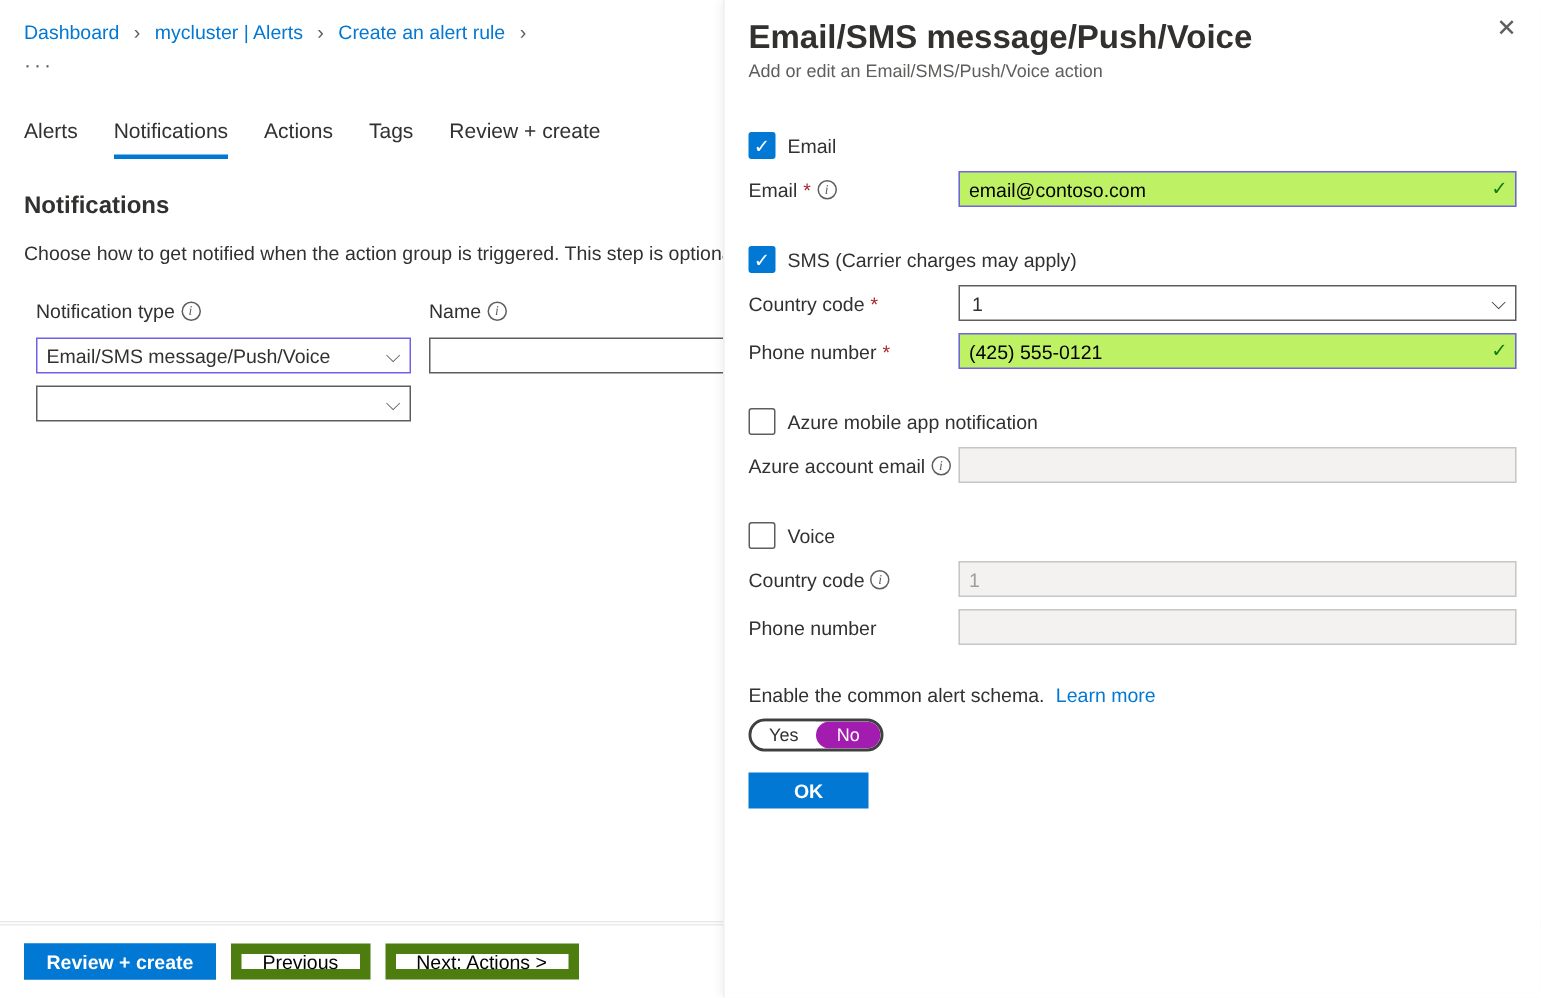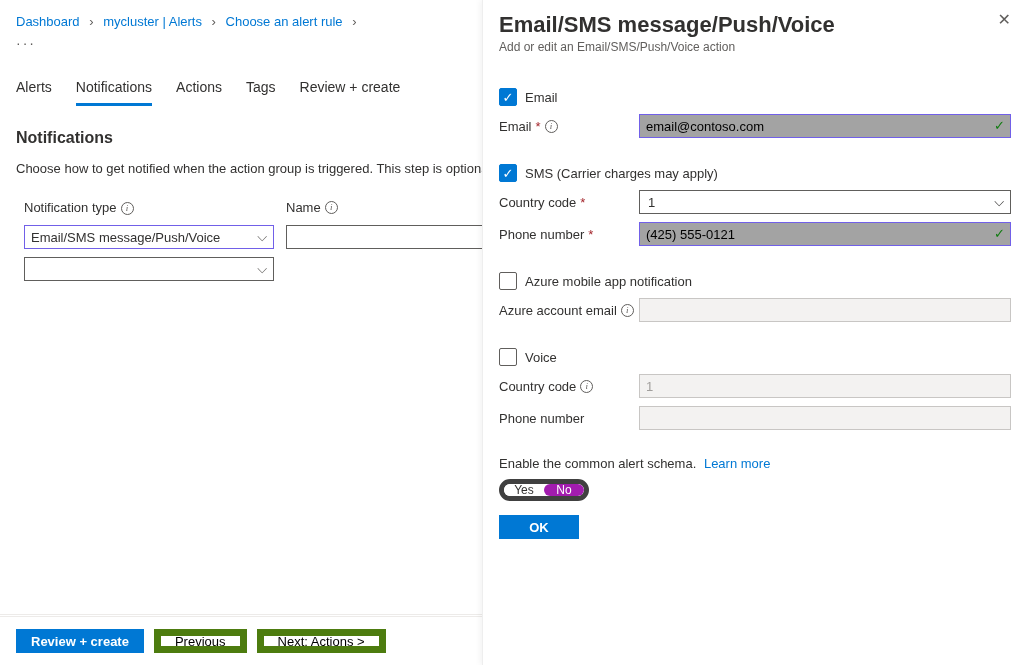--- a/index.html
+++ b/index.html
@@ -93,7 +93,7 @@
     <span class="sep">›</span>
     <a>mycluster | Alerts</a>
     <span class="sep">›</span>
-    <a>Choose an alert rule</a>
+    <a>Create an alert rule</a>
     <span class="sep">›</span>
   </div>
 

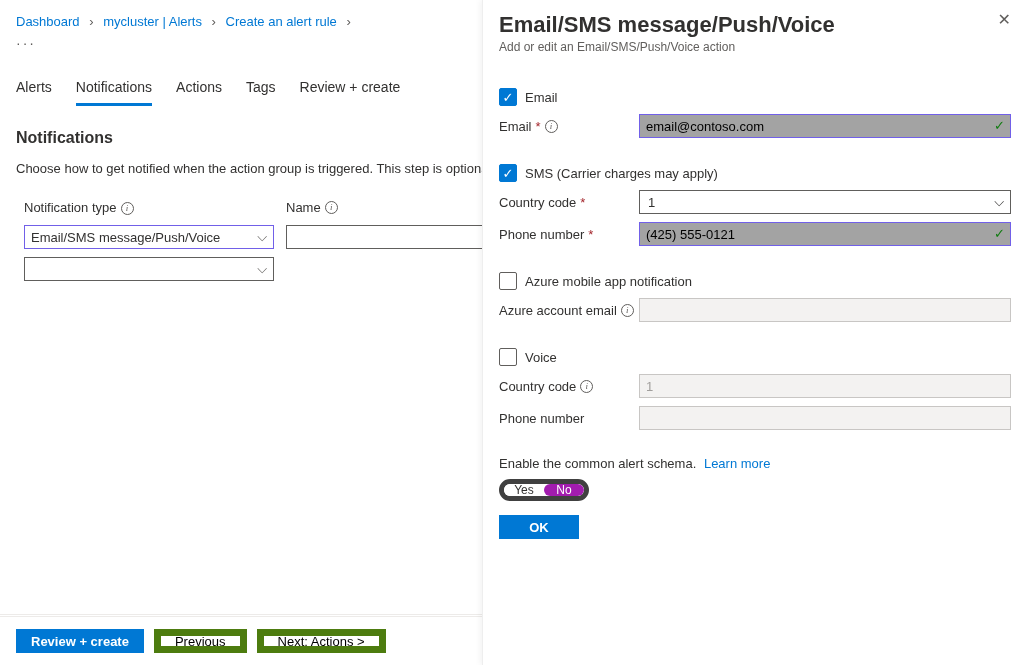--- a/index.html
+++ b/index.html
@@ -61,7 +61,7 @@
 .form-line { display: flex; align-items: center; margin-bottom: 8px; }
 .form-label { width: 140px; font-size: 13px; display:flex; align-items:center; gap:4px;}
 .req { color: #a4262c; }
-.form-input { flex: 1; height: 24px; border: 1px solid #605e5c; padding: 0 6px; font-size: 13px; background:#a3a3a3; position:relative;}
+.form-input { flex: 1; height: 24px; border: 1px solid #605e5c; padding: 0 6px; font-size: 13px; background:#bef264; position:relative;}
 .form-input.valid { border: 1px solid #7160e8; padding-right:22px;}
 .form-input.disabled { background: #f3f2f1; color: #a19f9d; border-color:#c8c6c4;}
 .form-select { flex: 1; height: 24px; border: 1px solid #605e5c; padding: 0 6px 0 8px; font-size: 13px; display:flex; align-items:center; justify-content:space-between; cursor:pointer; background:#fff;}

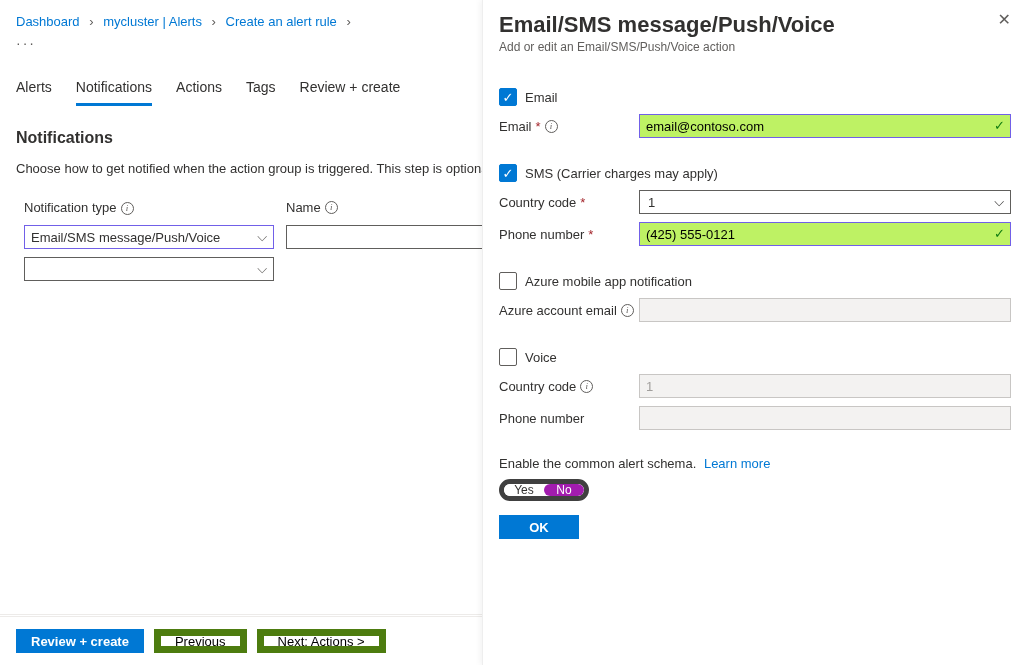--- a/index.html
+++ b/index.html
@@ -30,7 +30,7 @@
 
 .col-headers { display: flex; gap: 0; margin-bottom: 10px; padding-left:8px;}
 .col-header { display: flex; align-items: center; gap: 4px; font-size: 13px; }
-.col-header.type { width: 262px; align-items: flex-end; }
+.col-header.type { width: 262px; }
 .col-header.name { width: 200px; }
 
 

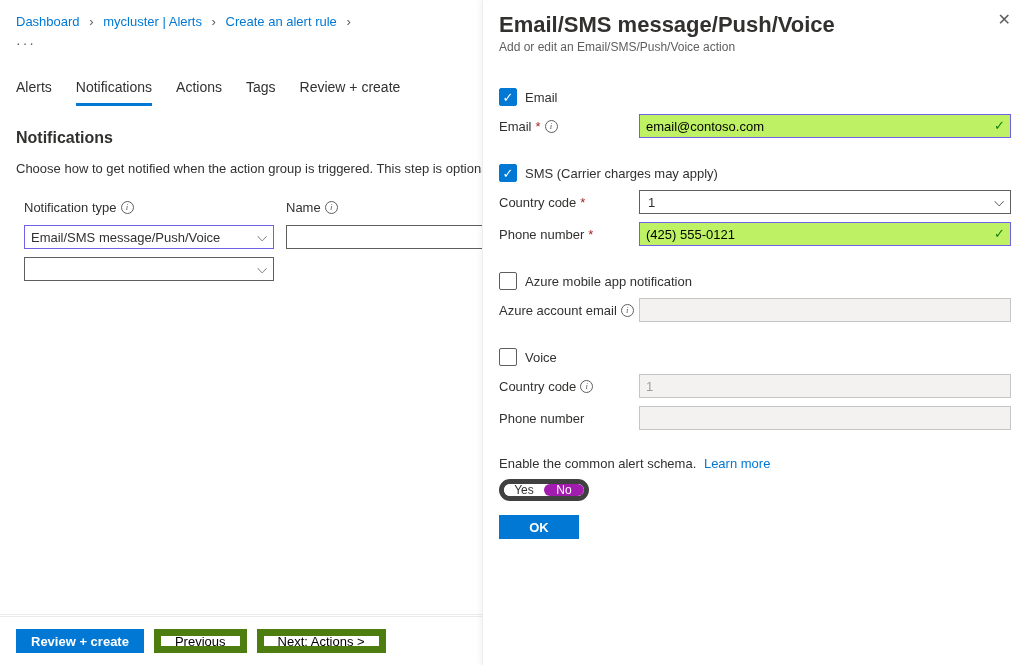--- a/index.html
+++ b/index.html
@@ -74,7 +74,7 @@
 .schema-row { font-size:13px; margin-bottom:8px;}
 .schema-row a { color:#0078d4; text-decoration:none; margin-left:4px; cursor:pointer;}
 
-.toggle { width: 90px; height: 22px; border:5px solid #404040; border-radius:11px; display:flex; overflow:hidden; cursor:pointer; margin-bottom:14px;}
+.toggle { width: 90px; height: 22px; border:2px solid #404040; border-radius:11px; display:flex; overflow:hidden; cursor:pointer; margin-bottom:14px;}
 .toggle .opt { flex:1; display:flex; align-items:center; justify-content:center; font-size:12px;}
 .toggle .opt.yes { color:#323130; background:#fff;}
 .toggle .opt.no { background:#a21caf; color:#fff; border-radius:10px;}

